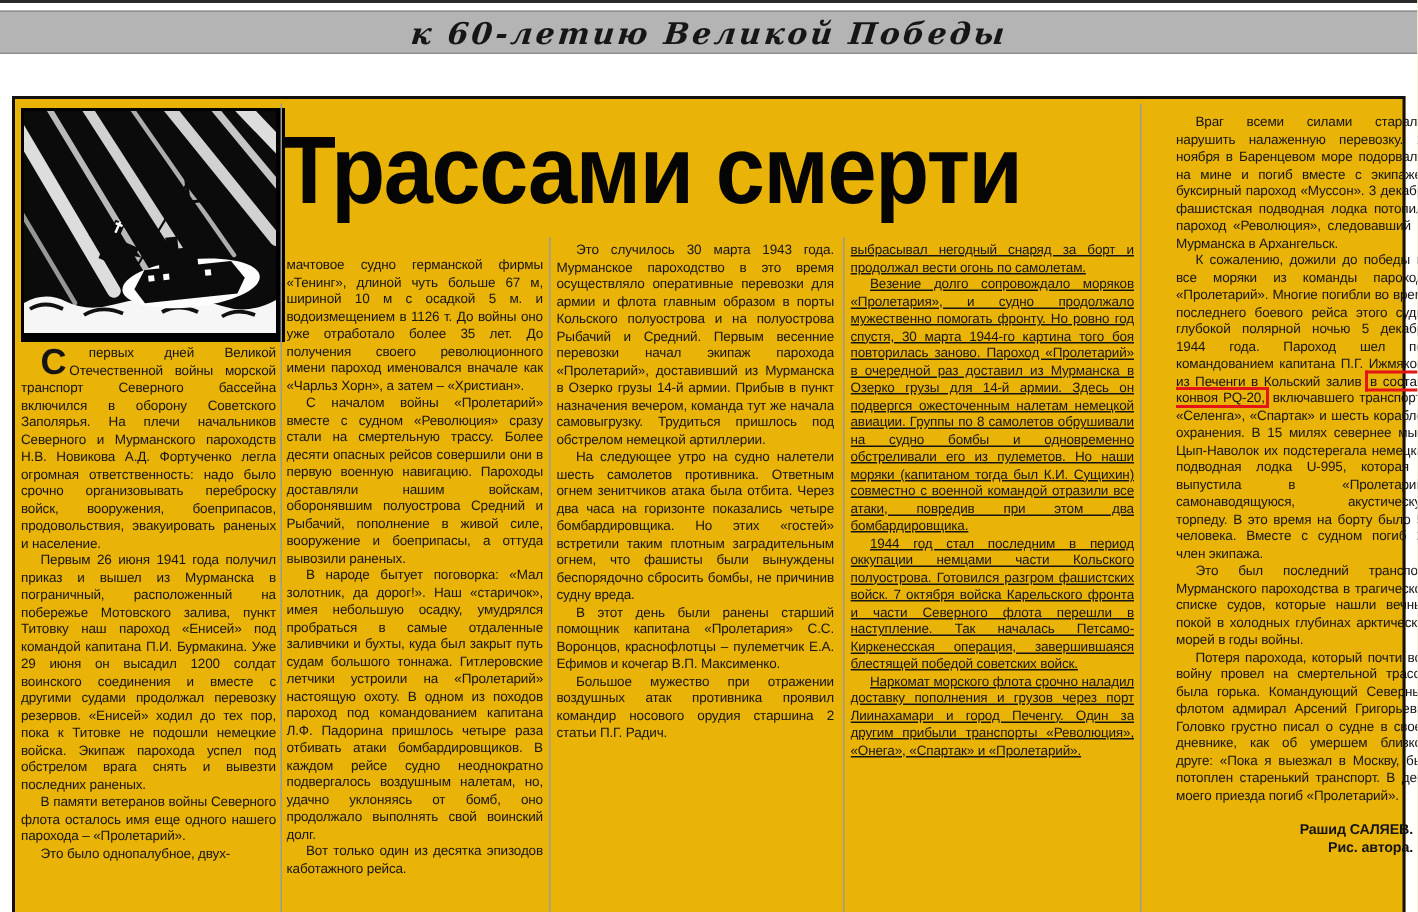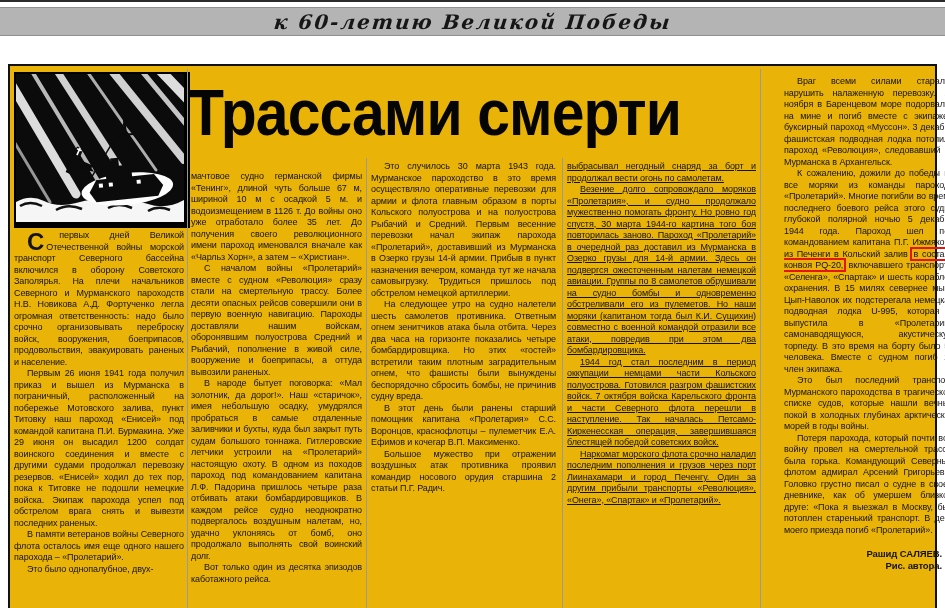--- a/index.html
+++ b/index.html
@@ -118,7 +118,7 @@
         <p class="cont">выбрасывал негодный снаряд за борт и продолжал вести огонь по самолетам.</p>
         <p>Везение долго сопровождало моряков «Пролетария», и судно продолжало мужественно помогать фронту. Но ровно год спустя, 30 марта 1944-го картина того боя повторилась заново. Пароход «Пролетарий» в очередной раз доставил из Мурманска в Озерко грузы для 14-й армии. Здесь он подвергся ожесточенным налетам немецкой авиации. Группы по 8 самолетов обрушивали на судно бомбы и одновременно обстреливали его из пулеметов. Но наши моряки (капитаном тогда был К.И. Сущихин) совместно с военной командой отразили все атаки, повредив при этом два бомбардировщика.</p>
         <p>1944 год стал последним в период оккупации немцами части Кольского полуострова. Готовился разгром фашистских войск. 7 октября войска Карельского фронта и части Северного флота перешли в наступление. Так началась Петсамо-Киркенесская операция, завершившаяся блестящей победой советских войск.</p>
-        <p>Наркомат морского флота срочно наладил последним пополнения и грузов через порт Лиинахамари и город Печенгу. Один за другим прибыли транспорты «Революция», «Онега», «Спартак» и «Пролетарий».</p>
+        <p>Наркомат морского флота срочно наладил доставку пополнения и грузов через порт Лиинахамари и город Печенгу. Один за другим прибыли транспорты «Революция», «Онега», «Спартак» и «Пролетарий».</p>
       </div>
     <div class="col col5">
     <p>Враг всеми силами старался нарушить налаженную перевозку. 15 ноября в Баренцевом море подорвался на мине и погиб вместе с экипажем буксирный пароход «Муссон». 3 декабря фашистская подводная лодка потопила пароход «Революция», следовавший из Мурманска в Архангельск.</p>

